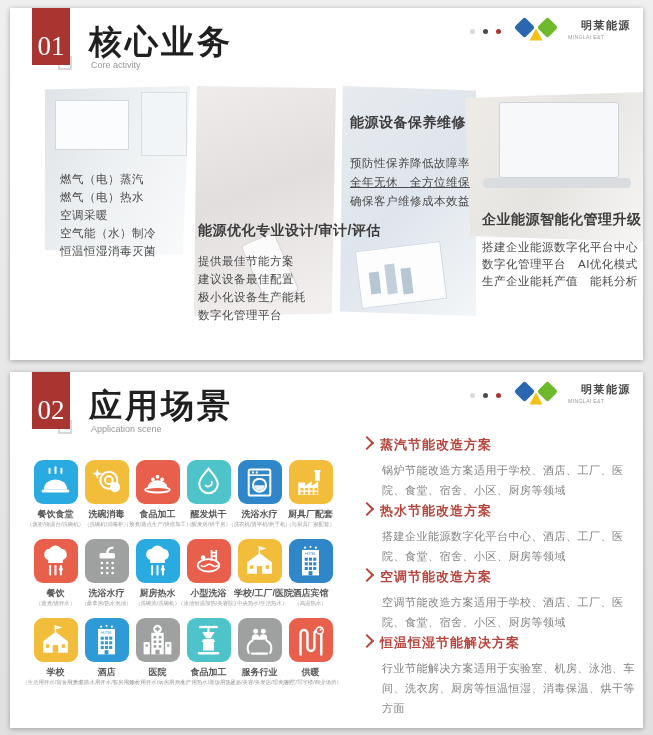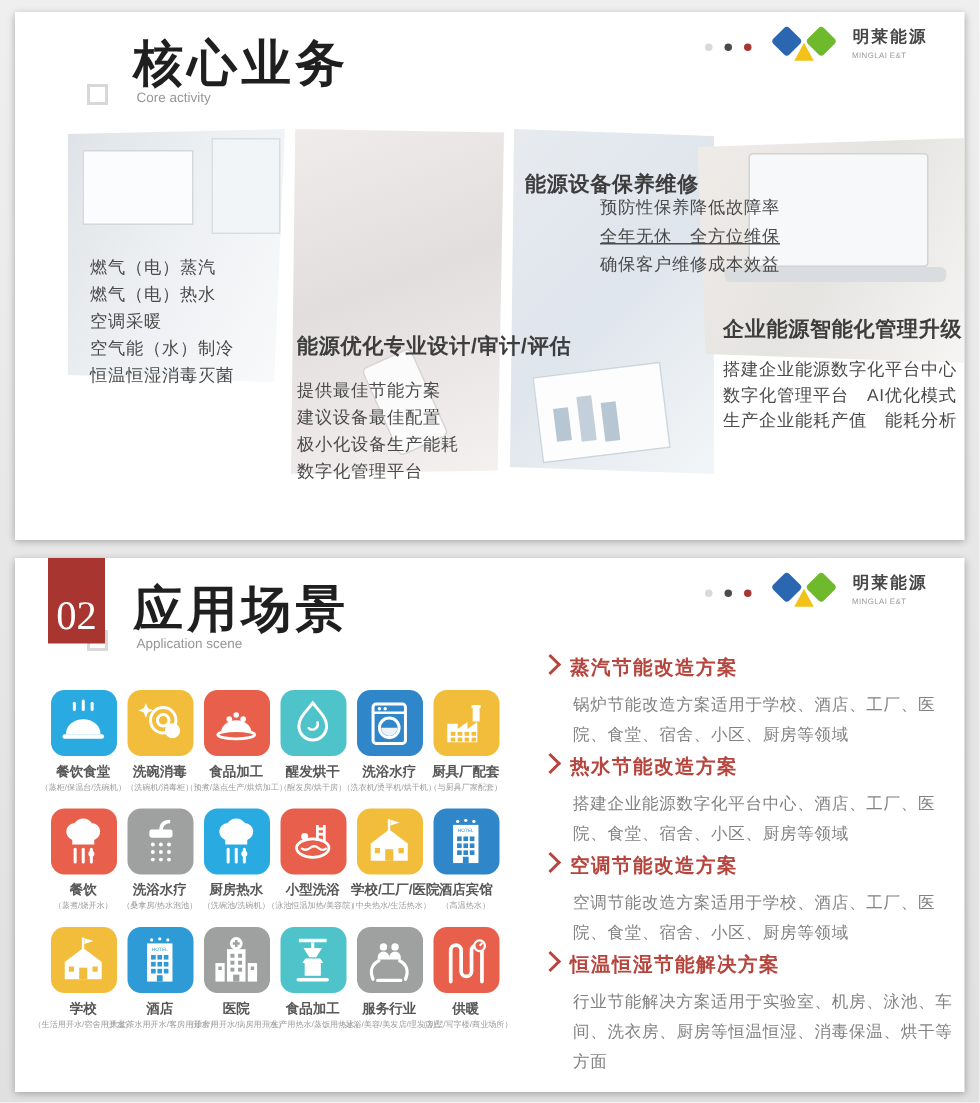--- a/index.html
+++ b/index.html
@@ -23,7 +23,7 @@
   .slide-sub{position:absolute;left:81px;top:52px;font-size:9px;color:#979797;z-index:2;}
 
   
-  .brand{position:absolute;right:12px;top:8px;display:flex;align-items:center;gap:9px;z-index:2;}
+  .brand{position:absolute;right:12px;top:8px;display:flex;align-items:center;gap:9px;z-index:2;text-align:right;}
   .dots{display:flex;gap:8px;align-items:center;margin-right:3px;}
   .dot{width:5px;height:5px;border-radius:50%;}
   .logo-mark svg{display:block;}

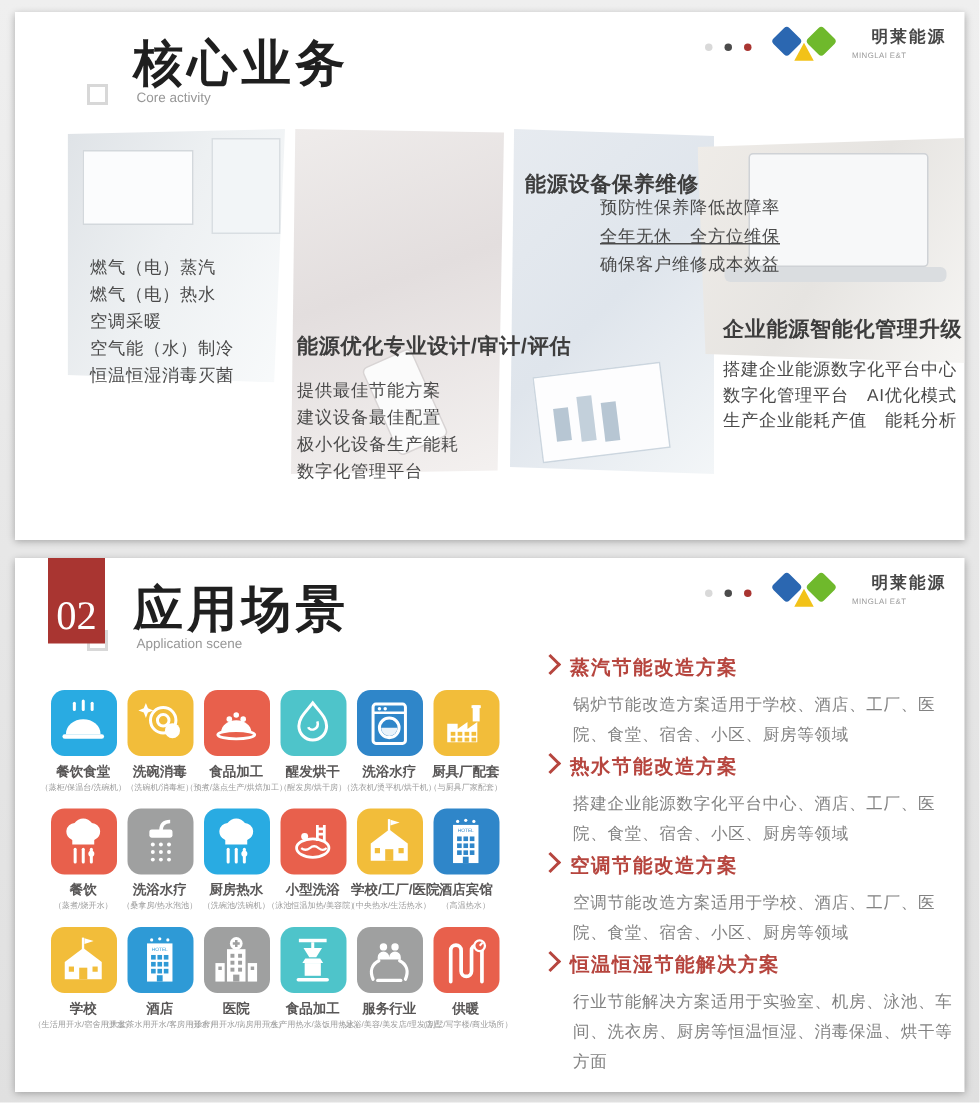--- a/index.html
+++ b/index.html
@@ -75,6 +75,9 @@
 <body>
 
 <section class="card" id="card1">
+  <div class="num-box">
+    <span>01</span>
+  </div>
   <div class="sq"></div>
   <h1 class="slide-title">核心业务</h1>
   <div class="slide-sub">Core activity</div>

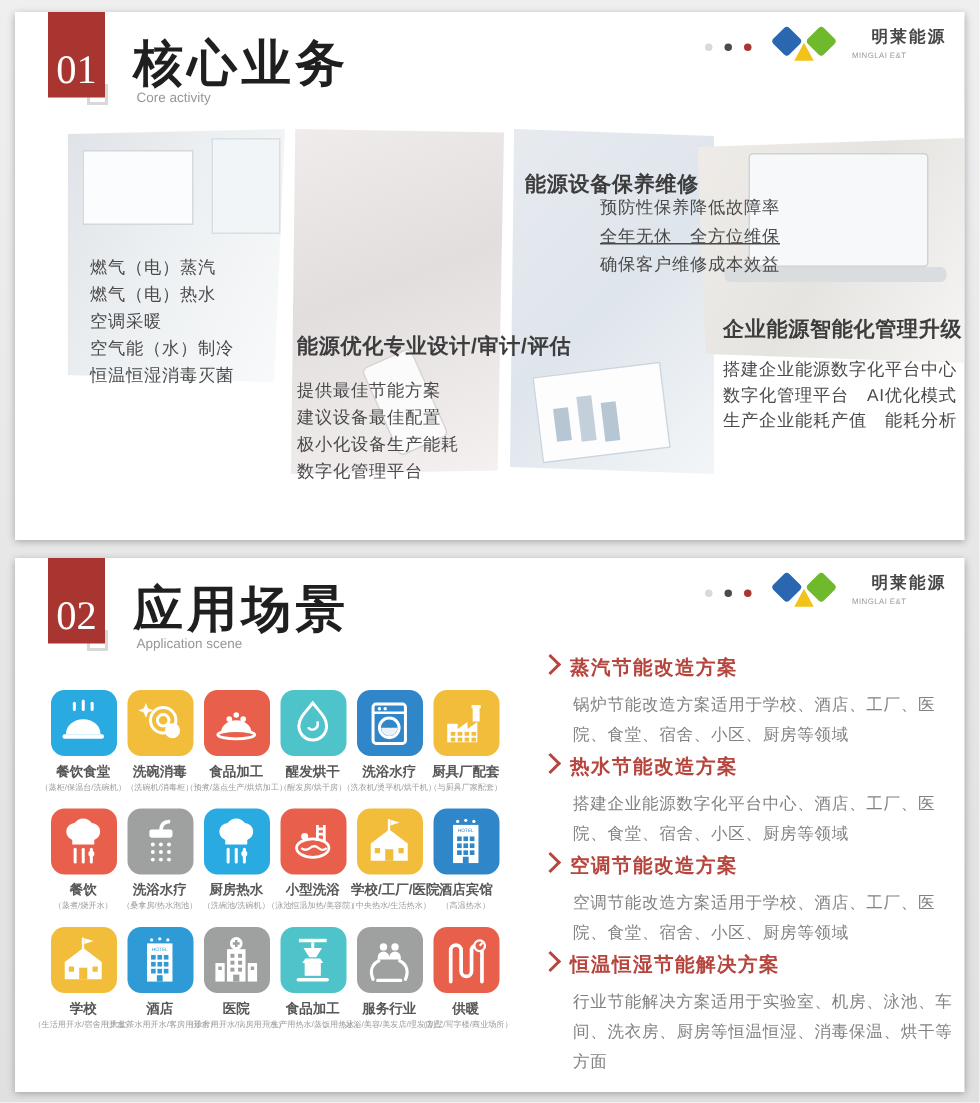--- a/index.html
+++ b/index.html
@@ -140,7 +140,7 @@
       </div>
       <div class="col" style="left: 340px; top: 106px; width: 170px;">
         <h3>能源设备保养维修</h3>
-        <div style="margin-top: 0; text-align: right;">
+        <div style="margin-top: 24px;">
           <div class="it" style="line-height: 19px;">预防性保养降低故障率</div>
           <div class="it" style="line-height: 19px; text-decoration: underline;">全年无休　全方位维保</div>
           <div class="it" style="line-height: 19px;">确保客户维修成本效益</div>

